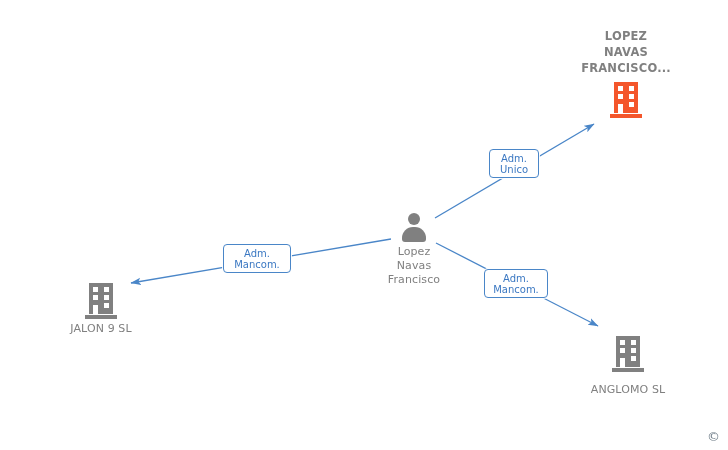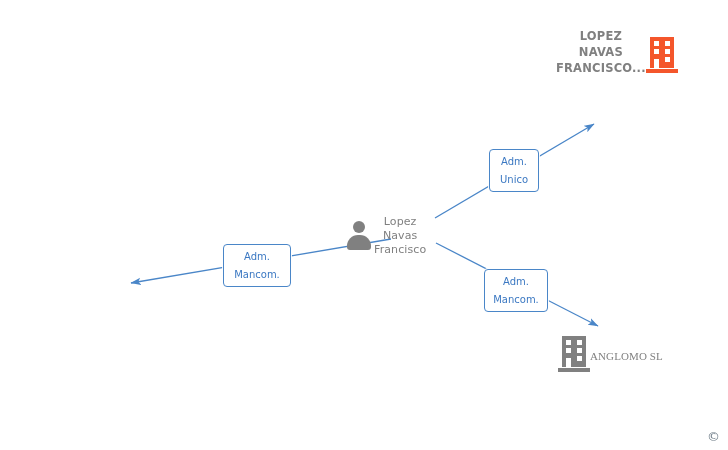--- a/index.html
+++ b/index.html
@@ -39,7 +39,7 @@
     margin-left: -70px;
     text-align: center;
     display: flex;
-    flex-direction: row;
+    flex-direction: column;
     align-items: center;
   }
   .node-label {

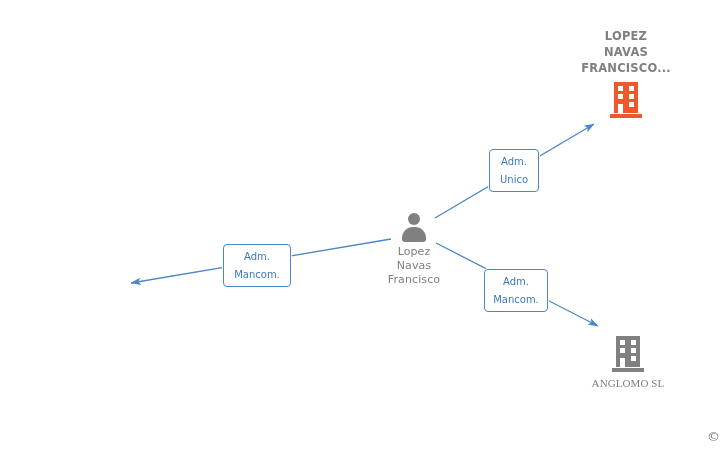--- a/index.html
+++ b/index.html
@@ -125,7 +125,7 @@
     border-radius: 4px;
     color: #3b78c2;
     font-size: 10px;
-    line-height: 18px;
+    line-height: 11px;
     text-align: center;
     padding: 3px 5px 2px 5px;
     white-space: pre-line;

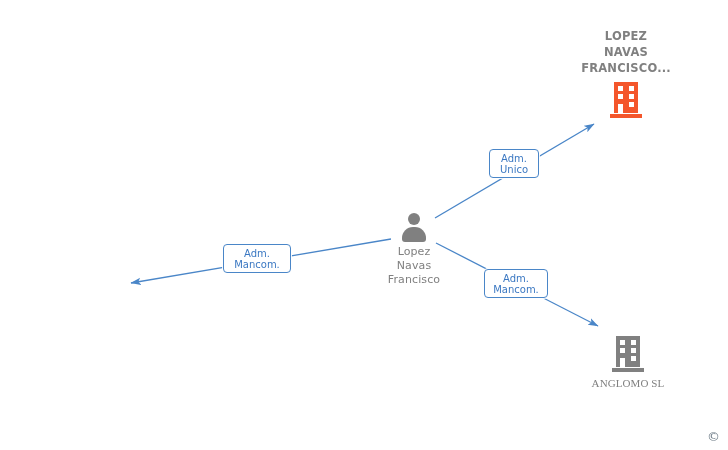--- a/index.html
+++ b/index.html
@@ -205,6 +205,19 @@
 Francisco</div>
   </div>
 
+  <div class="node" style="left:101px; top:283px;">
+    <div class="building">
+      <div class="body" style="background:#808080;"></div>
+      <div class="base" style="background:#808080;"></div>
+      <div class="win" style="left:8px;  top:4px;"></div>
+      <div class="win" style="left:19px; top:4px;"></div>
+      <div class="win" style="left:8px;  top:12px;"></div>
+      <div class="win" style="left:19px; top:12px;"></div>
+      <div class="win" style="left:19px; top:20px;"></div>
+      <div class="door" style="left:8px; bottom:5px;"></div>
+    </div>
+    <div class="node-label" style="margin-top:3px;">JALON 9 SL</div>
+  </div>
 
   <div class="node" style="left:628px; top:336px;">
     <div class="building">

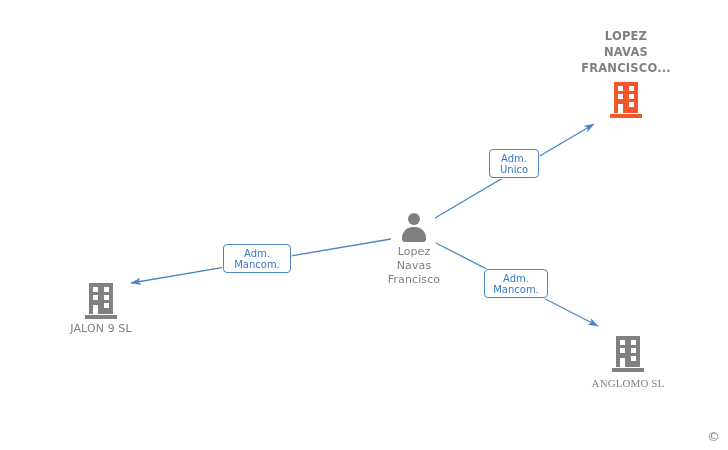--- a/index.html
+++ b/index.html
@@ -230,7 +230,7 @@
       <div class="win" style="left:19px; top:20px;"></div>
       <div class="door" style="left:8px; bottom:5px;"></div>
     </div>
-    <div class="node-label" style="margin-top:4px;font-family:Liberation Serif, serif;">ANGLOMO SL</div>
+    <div class="node-label" style="margin-top:11px;">ANGLOMO SL</div>
   </div>
 
   <div class="edge-label" style="left:489px; top:149px; width:50px;">Adm.

